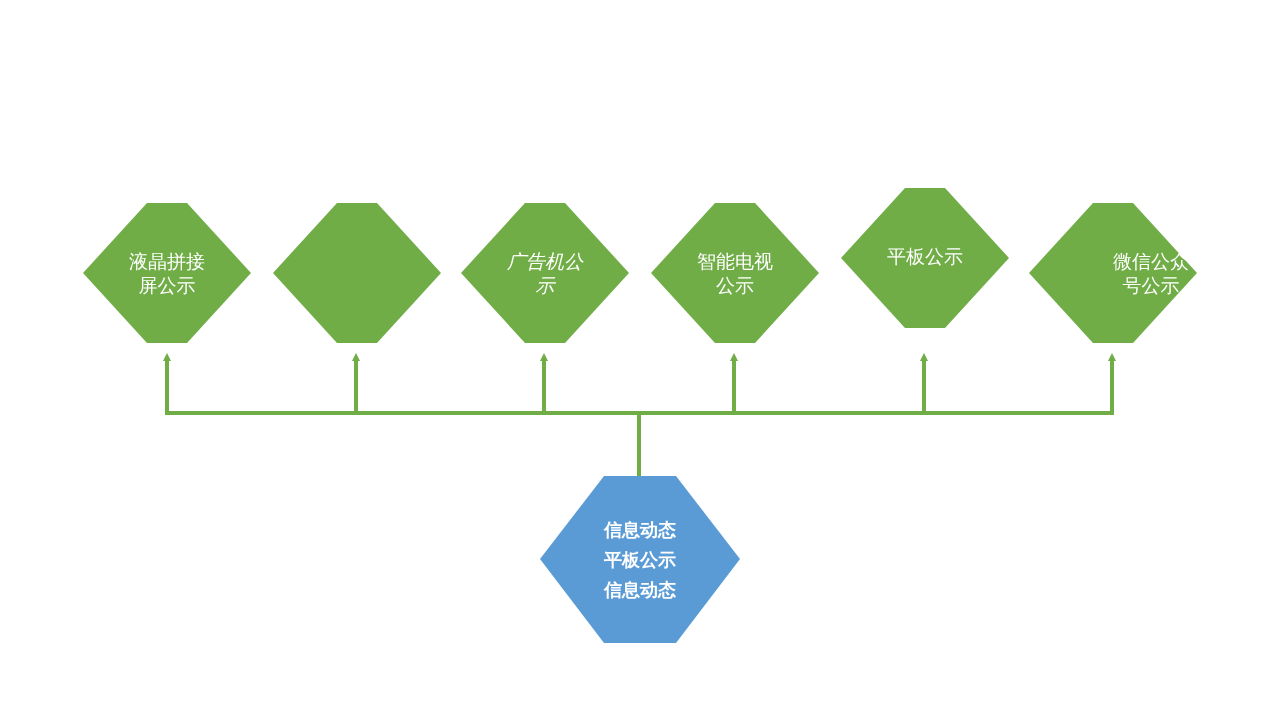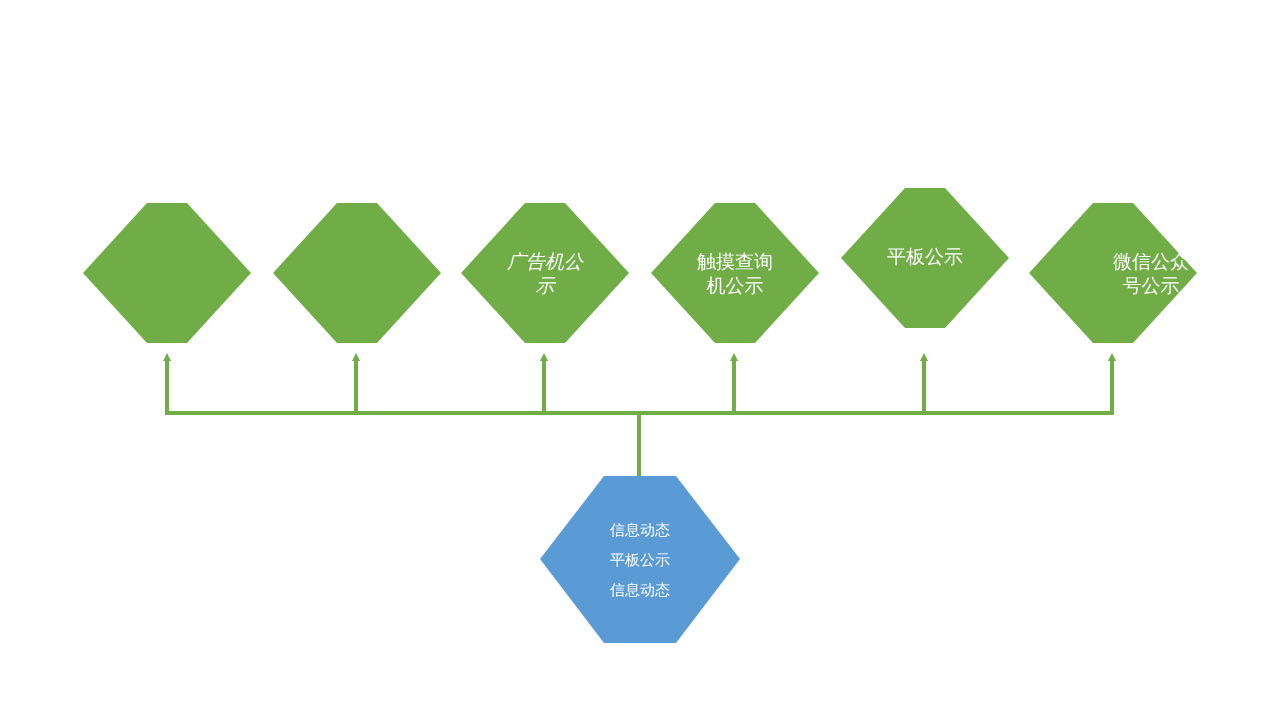--- a/index.html
+++ b/index.html
@@ -41,6 +41,7 @@
   <svg width="168" height="140" viewBox="0 0 168 140">
       <polygon points="64,0 104,0 168,70 104,140 64,140 0,70" fill="#70AD47"></polygon>
     </svg>
+  <span class="label">液晶拼接屏公示</span>
 </div>
 
 <div class="hex green" style="left:273px; top:203px;">

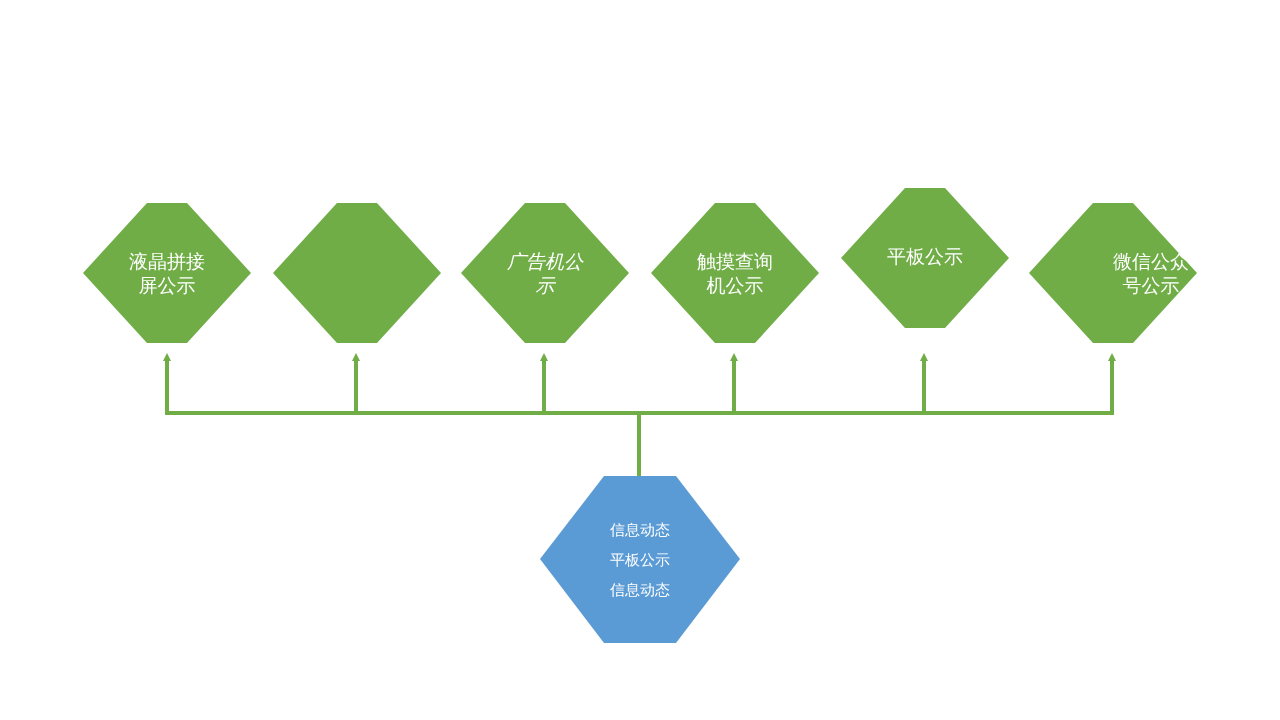--- a/index.html
+++ b/index.html
@@ -61,7 +61,7 @@
   <svg width="168" height="140" viewBox="0 0 168 140">
       <polygon points="64,0 104,0 168,70 104,140 64,140 0,70" fill="#70AD47"></polygon>
     </svg>
-  <span class="label">触摸查询机公示</span>
+  <span class="label">智能电视公示</span>
 </div>
 
 <div class="hex green" style="left:841px; top:188px;font-family:Liberation Mono, monospace;">

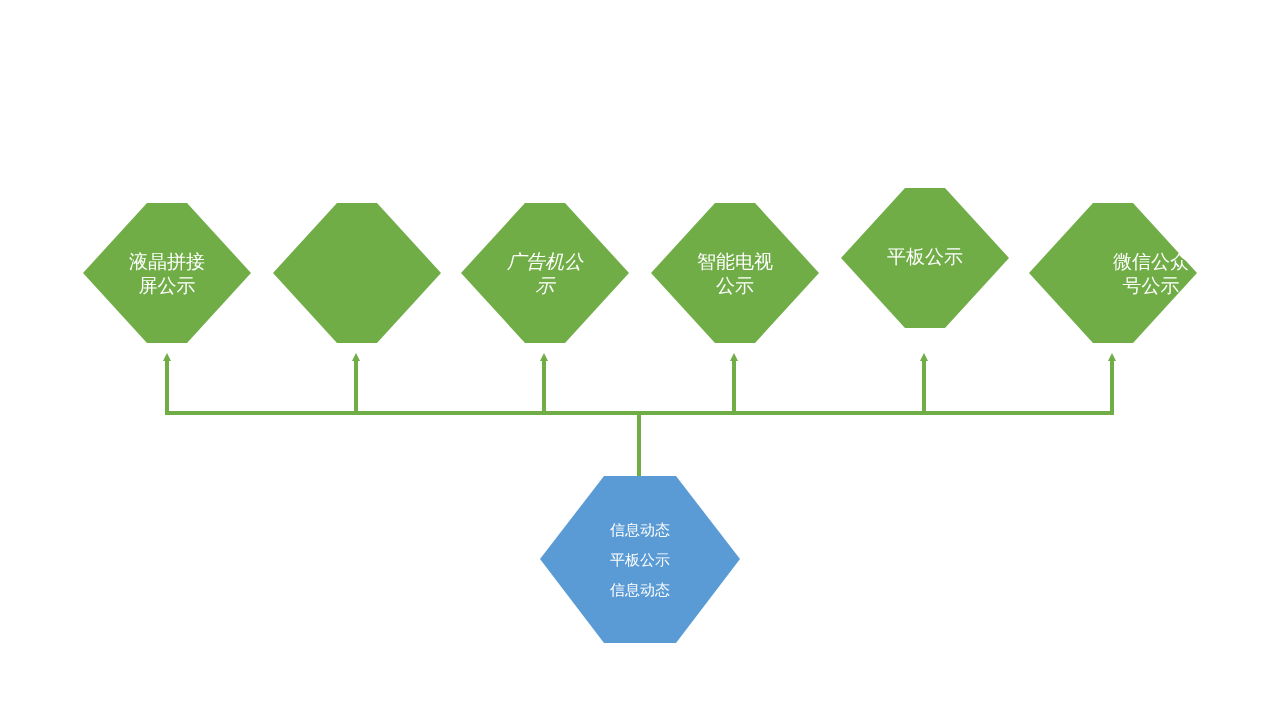--- a/index.html
+++ b/index.html
@@ -12,7 +12,7 @@
   .green { width: 168px; height: 140px; }
   .green .label { font-size: 19px; width: 92px; }
   .blue { width: 200px; height: 167px; }
-  .blue .label { font-size: 15px; font-weight: normal; width: 100px; line-height: 30px; }
+  .blue .label { font-size: 18px; font-weight: bold; width: 100px; line-height: 30px; }
 </style>
 </head>
 <body>

